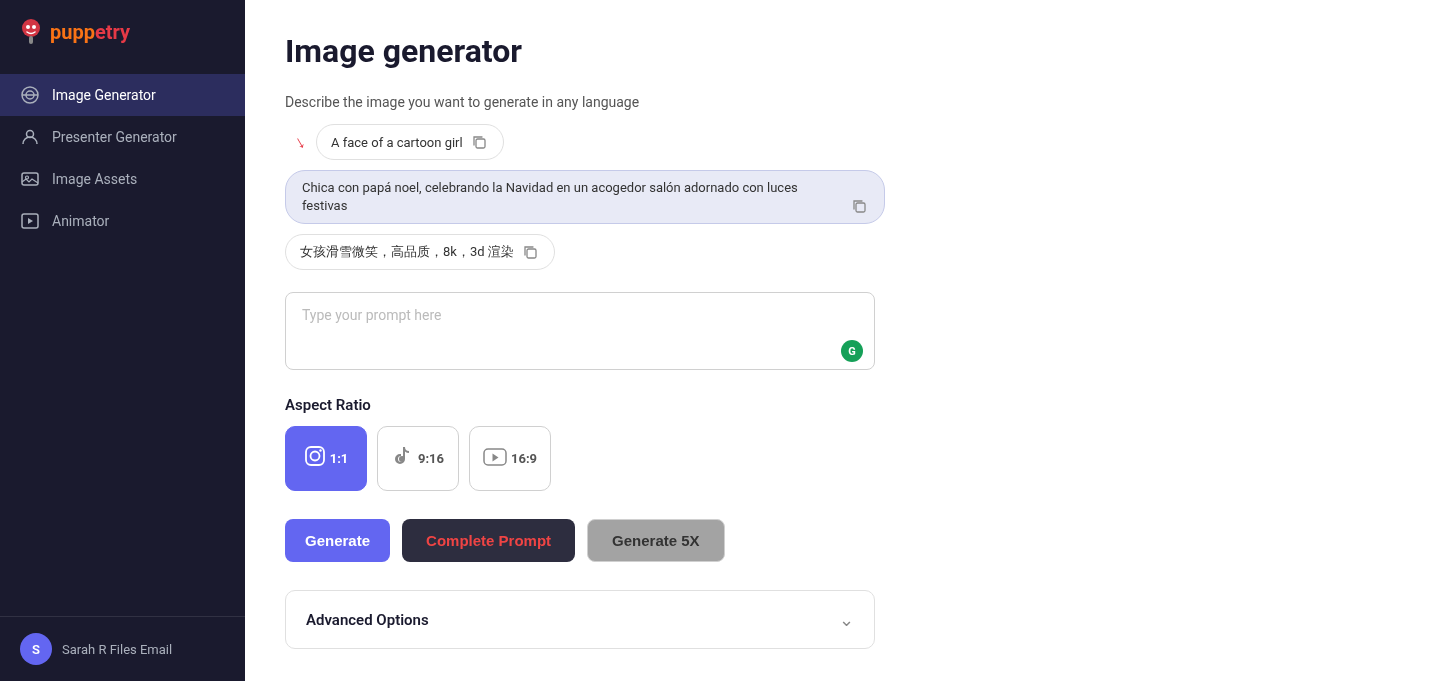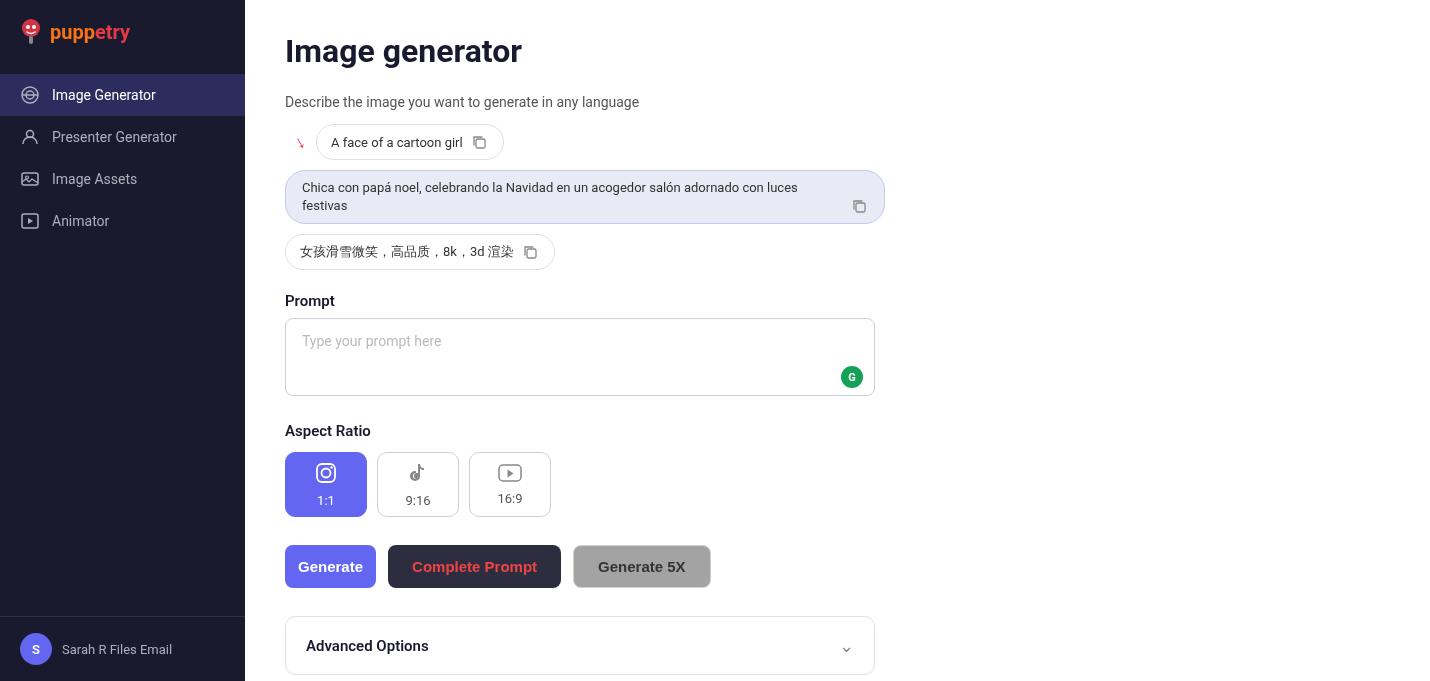--- a/index.html
+++ b/index.html
@@ -412,7 +412,6 @@
   </div>
 
   <div style="margin-bottom:22px;">
-    <div class="prompt-label">Prompt</div>
     <div class="prompt-wrapper">
       <textarea class="prompt-textarea" placeholder="Type your prompt here" style=""></textarea>
       <div class="grammarly-icon">G</div>

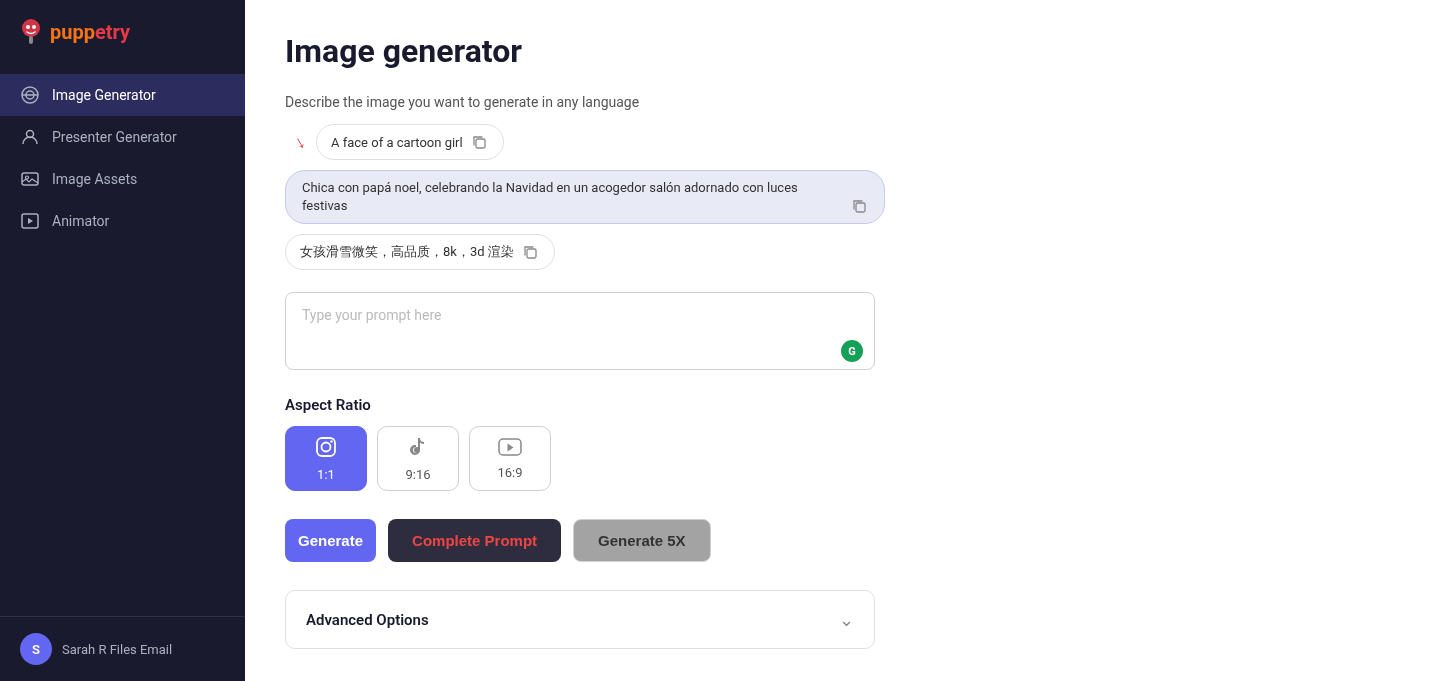--- a/index.html
+++ b/index.html
@@ -219,7 +219,7 @@
       border-radius: 10px;
       border: 1.5px solid #d0d0d0;
       display: flex;
-      flex-direction: column;
+      flex-direction: row;
       align-items: center;
       justify-content: center;
       gap: 4px;
@@ -227,7 +227,7 @@
       background: #fff;
       color: #555;
       font-size: 13px;
-      font-weight: 400;
+      font-weight: 700;
     }
     .aspect-option.selected {
       background: #6366f1;

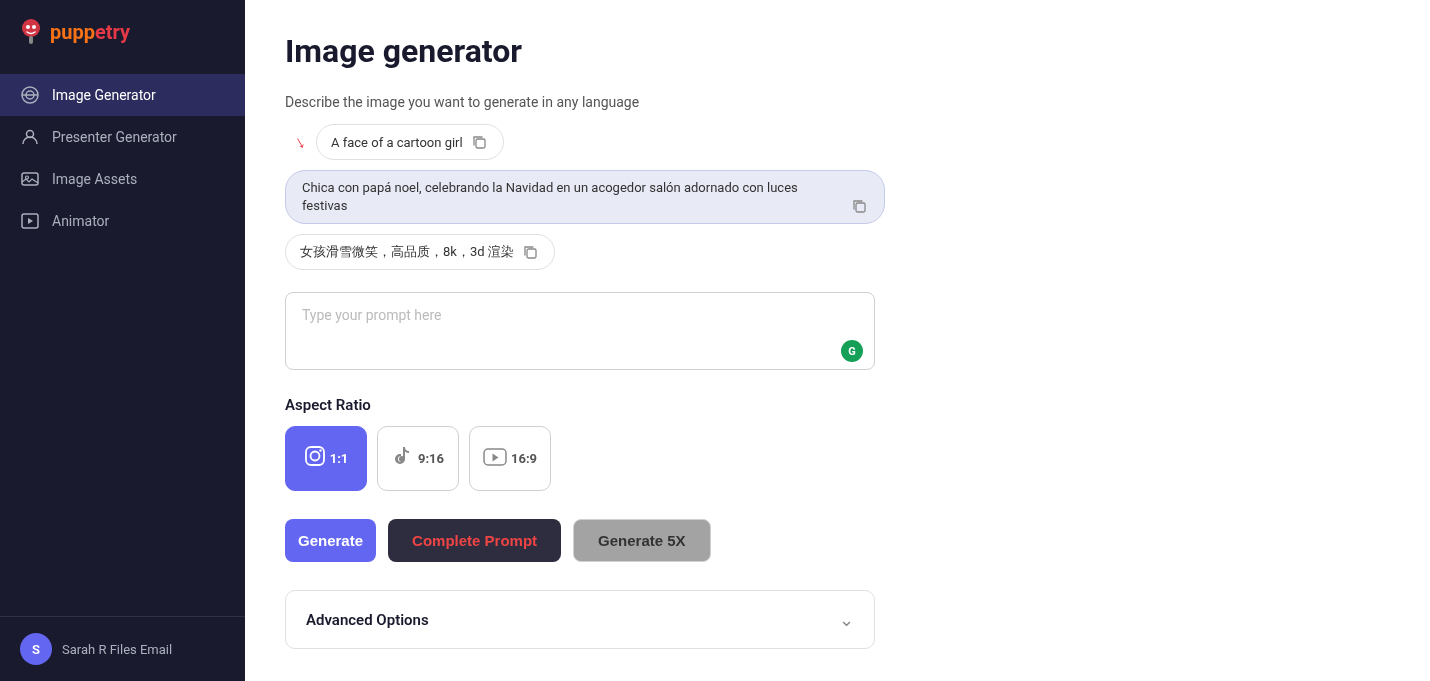--- a/index.html
+++ b/index.html
@@ -245,7 +245,7 @@
       margin-bottom: 28px;
     }
     .btn-generate {
-      padding: 12px 13px;
+      padding: 12px 20px;
       border-radius: 8px;
       background: #6366f1;
       color: #fff;

